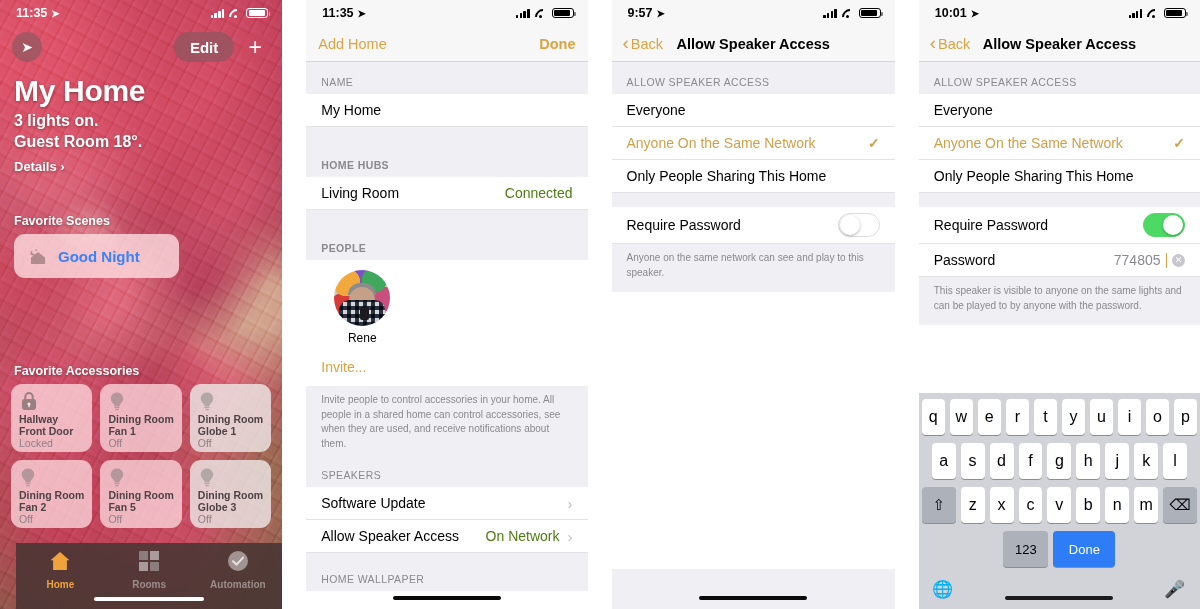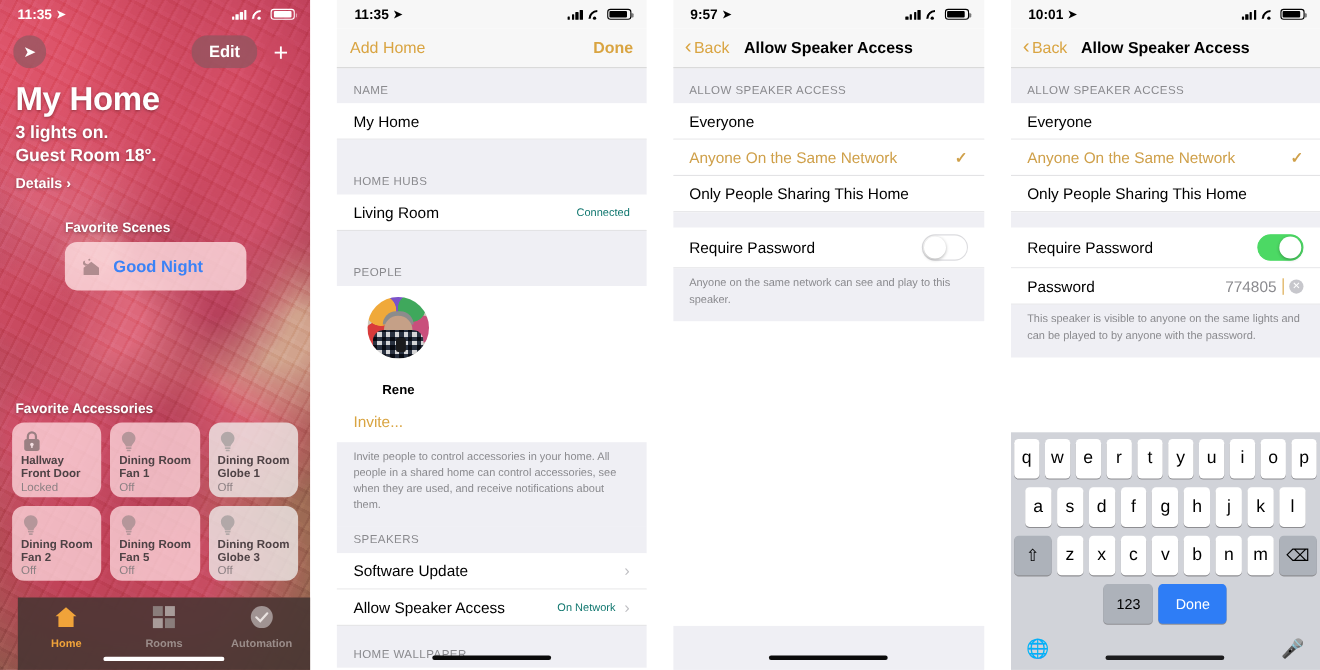--- a/index.html
+++ b/index.html
@@ -155,7 +155,7 @@
     background: #efeff4; color: #8a8a8e; font-size: 10.5px; letter-spacing: .4px;
     padding: 14px 15px 6px; text-transform: uppercase;
   }
-  .grouphdr.tall { padding-top: 32px; }
+  .grouphdr.tall { padding-top: 32px; font-weight: bold; }
   .row {
     background: #fff; min-height: 33px; display: flex; align-items: center;
     justify-content: space-between; padding: 0 15px; font-size: 14px;

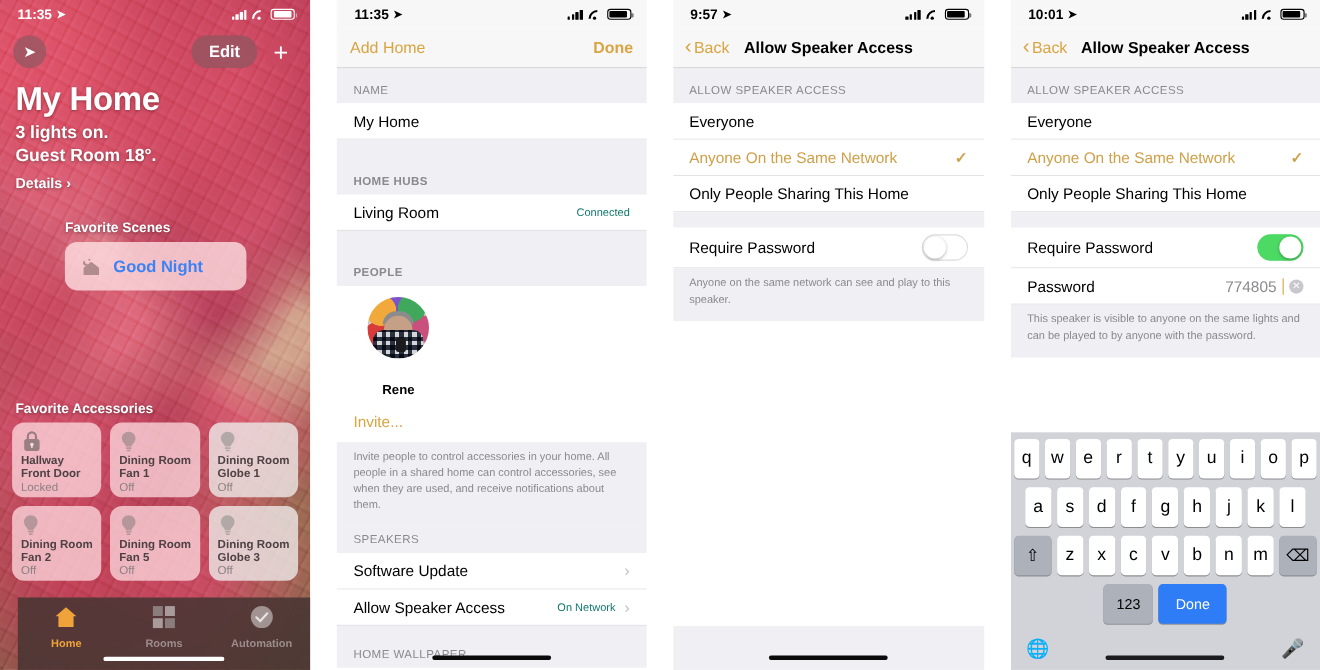--- a/index.html
+++ b/index.html
@@ -162,7 +162,7 @@
     border-bottom: 1px solid #e3e3e5;
   }
   .row:last-child { border-bottom: none; }
-  .row .val { color: #0f766e; font-size: 10px; }
+  .row .val { color: #4d7c0f; font-size: 14px; }
   .row.gold { color: #cfa04a; }
   .row .chk { color: #cfa04a; font-size: 14px; font-weight: bold; }
   .row .chev { color: #bfbfc3; font-size: 15px; margin-left: 8px; }

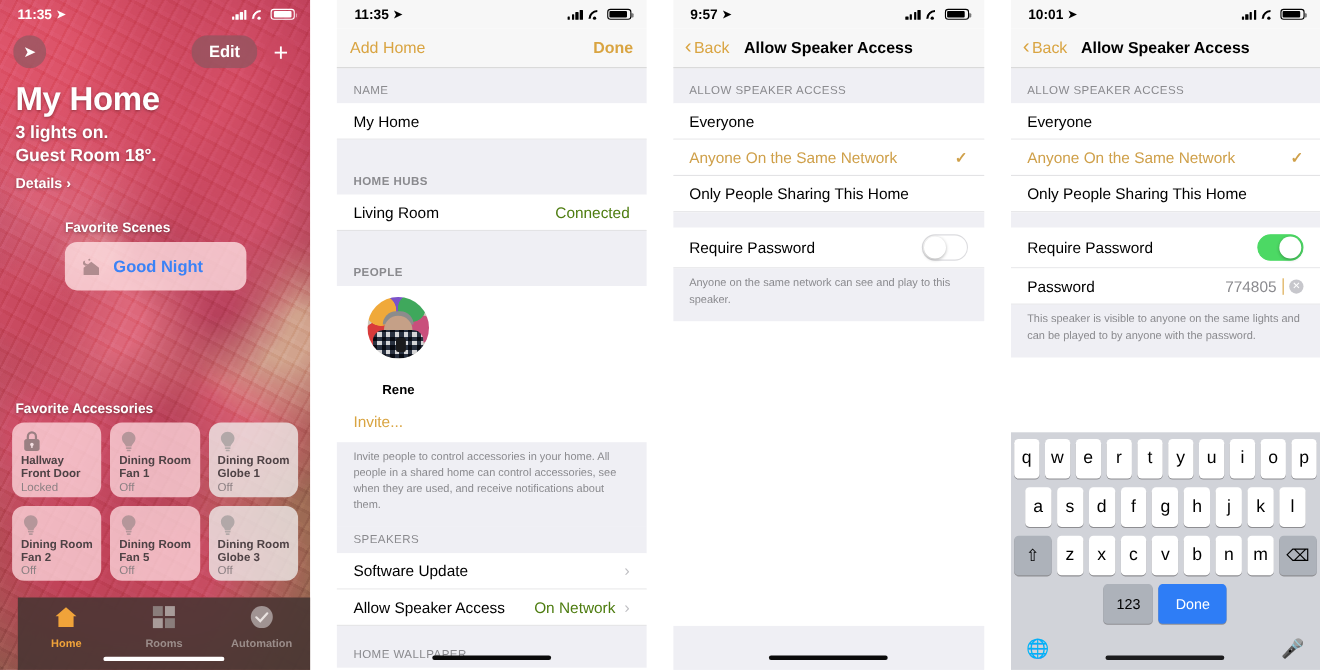--- a/index.html
+++ b/index.html
@@ -103,7 +103,7 @@
   .home-details { font-size: 13px; font-weight: bold; padding: 7px 14px 0; text-shadow: 0 1px 3px rgba(0,0,0,.35); }
 
   .sec-label { font-size: 12.5px; font-weight: bold; padding: 0 14px 6px; text-shadow: 0 1px 3px rgba(0,0,0,.4); }
-  .scenes-wrap { margin-top: 26px; padding-left: 45px; }
+  .scenes-wrap { margin-top: 40px; }
   .scene-tile {
     margin: 0 14px; height: 44px; border-radius: 11px;
     background: rgba(255,225,228,.78);

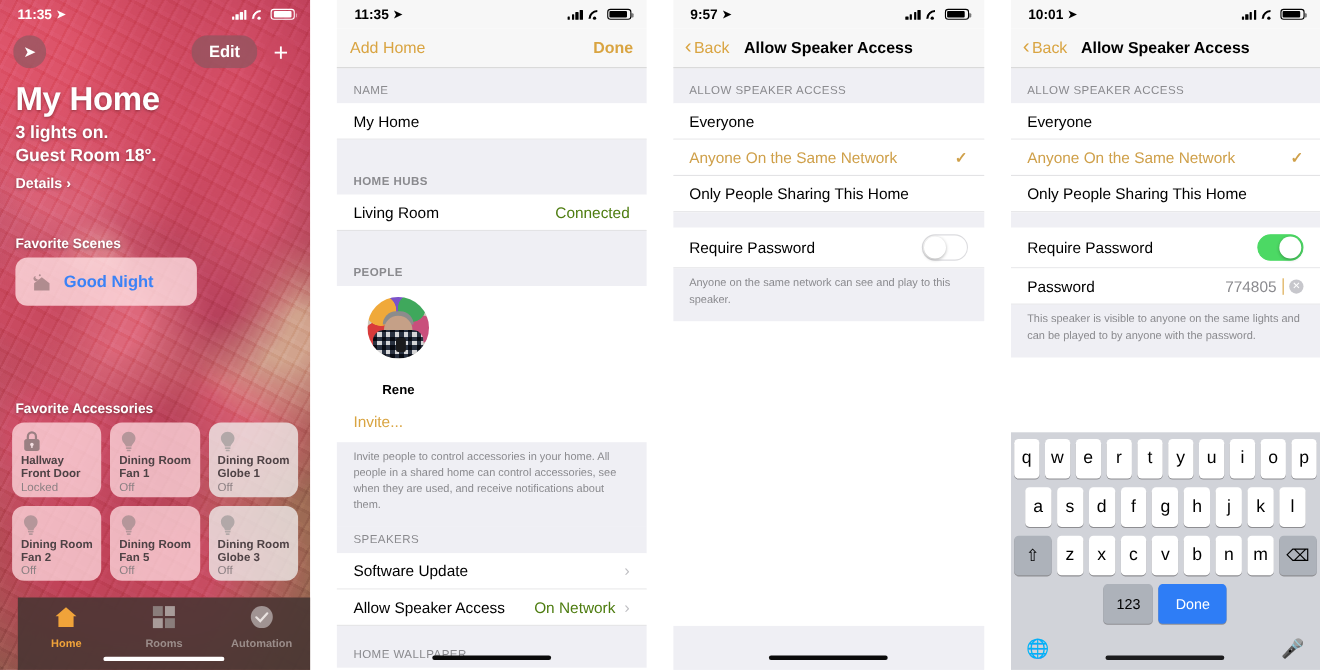--- a/index.html
+++ b/index.html
@@ -197,7 +197,7 @@
     background-blend-mode: multiply;
   }
   .avatar .phone { position: absolute; left: 46%; bottom: 6px; width: 9px; height: 13px; border-radius: 2px; background: #1b1b1d; z-index: 2; }
-  .person-name { font-size: 12px; font-weight: bold; margin-top: 21px; }
+  .person-name { font-size: 12px; font-weight: normal; margin-top: 5px; }
   .invite-row { background: #fff; padding: 8px 15px 11px; color: #d9a441; font-size: 14px; }
 
   

